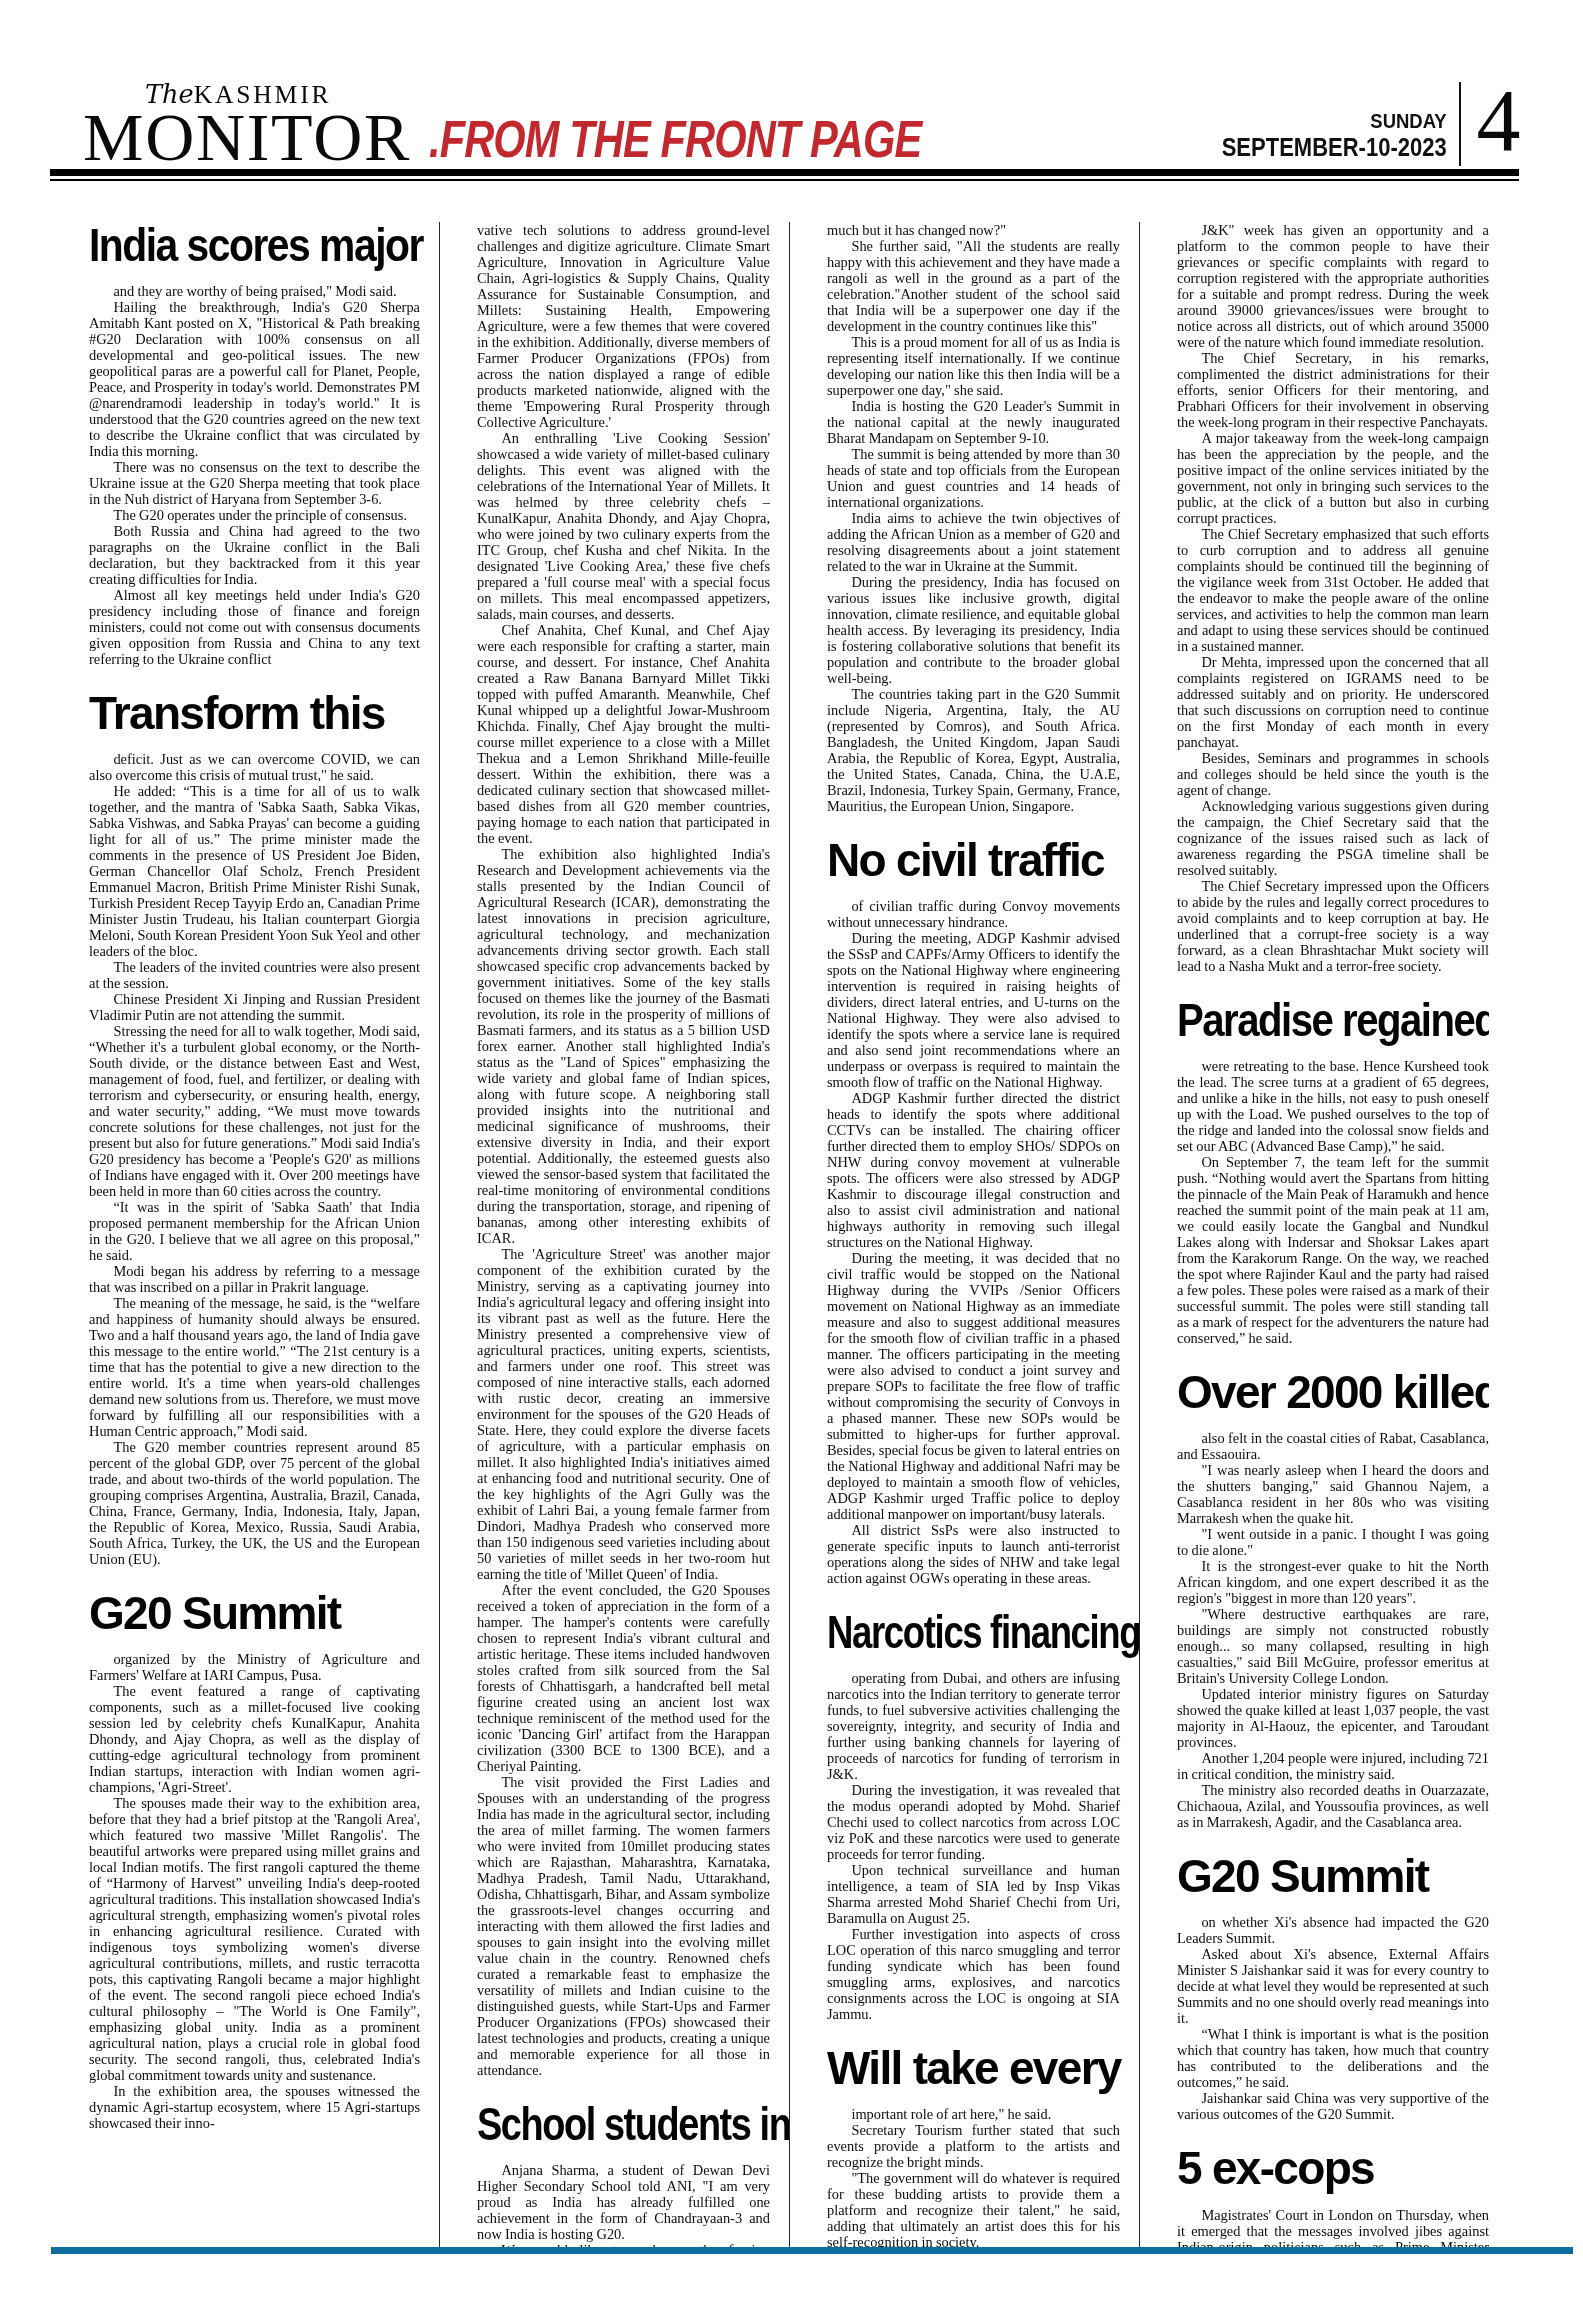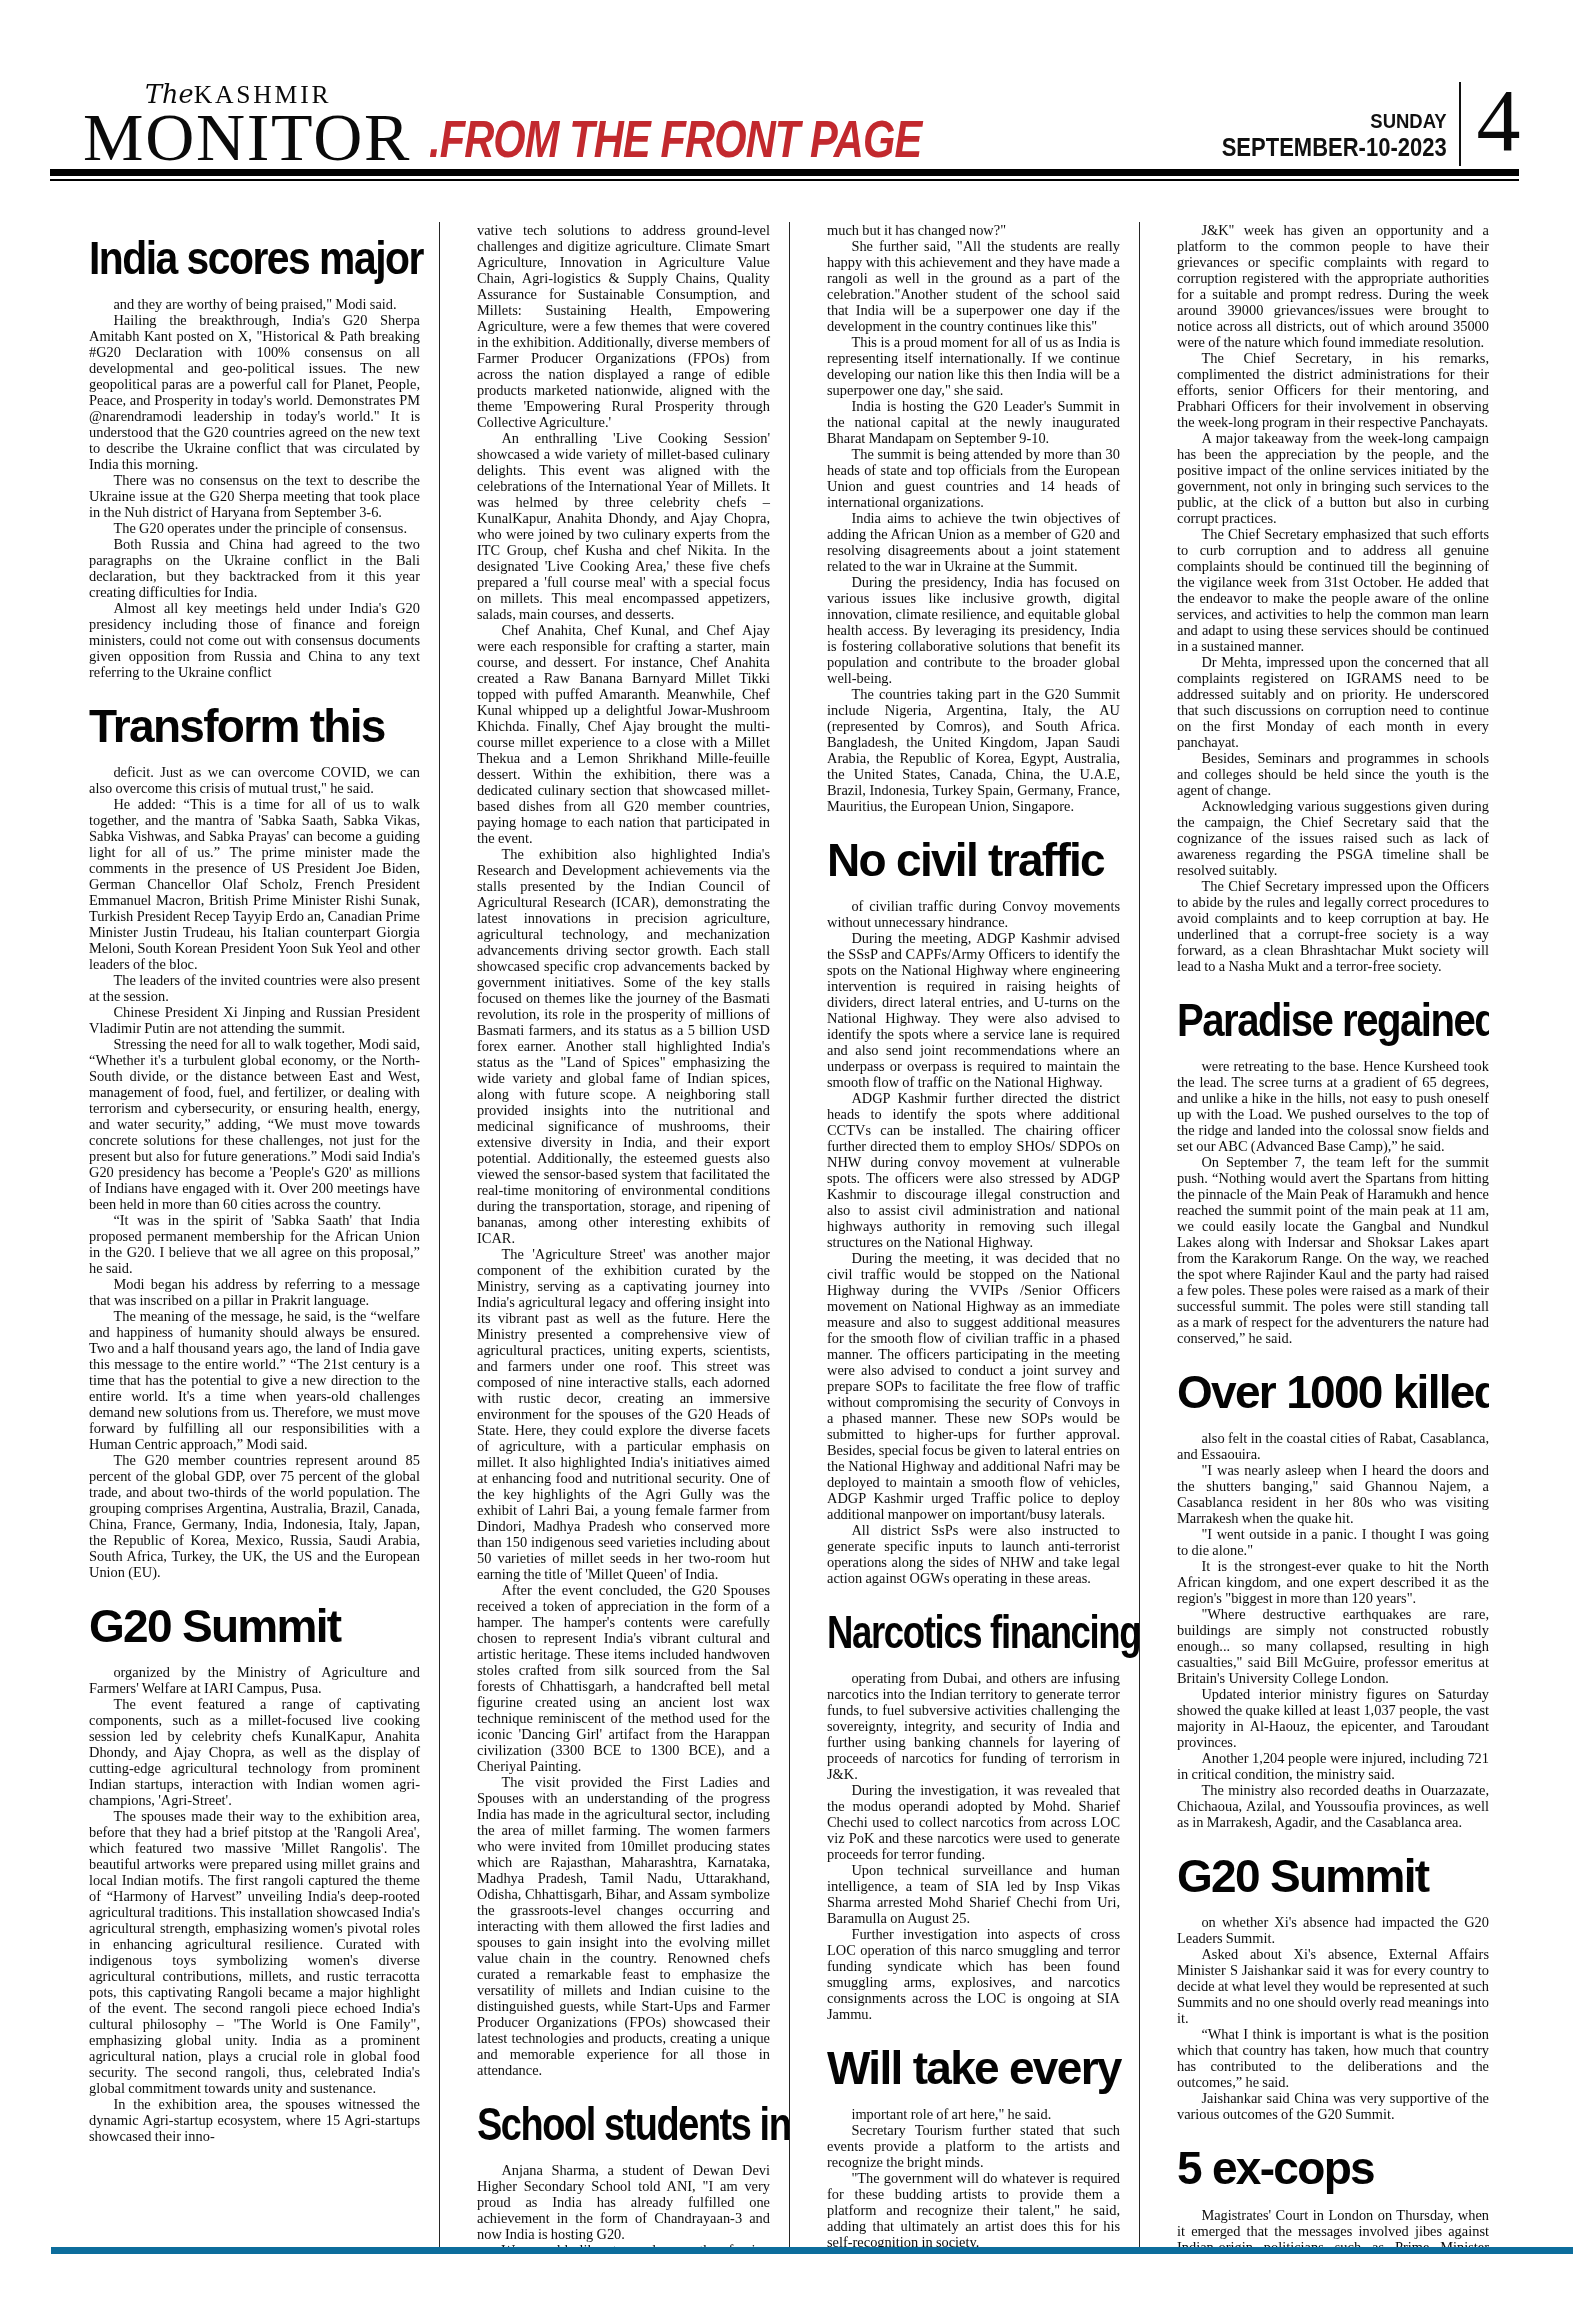--- a/index.html
+++ b/index.html
@@ -40,7 +40,7 @@
     margin:23px 0 13.3px 0;font-family:"Liberation Sans",sans-serif;font-weight:bold;
     font-size:46px;line-height:1.04;letter-spacing:-1.7px;color:#040404;white-space:nowrap;overflow:visible;
   }
-  .headline:first-child{margin-top:13px;}
+  .headline:first-child{margin-top:0;}
   .headline .hl{display:inline-block;transform-origin:left bottom;}
   .para{
     margin:0;font-size:14.4px;line-height:16px;text-align:justify;text-indent:24.4px;

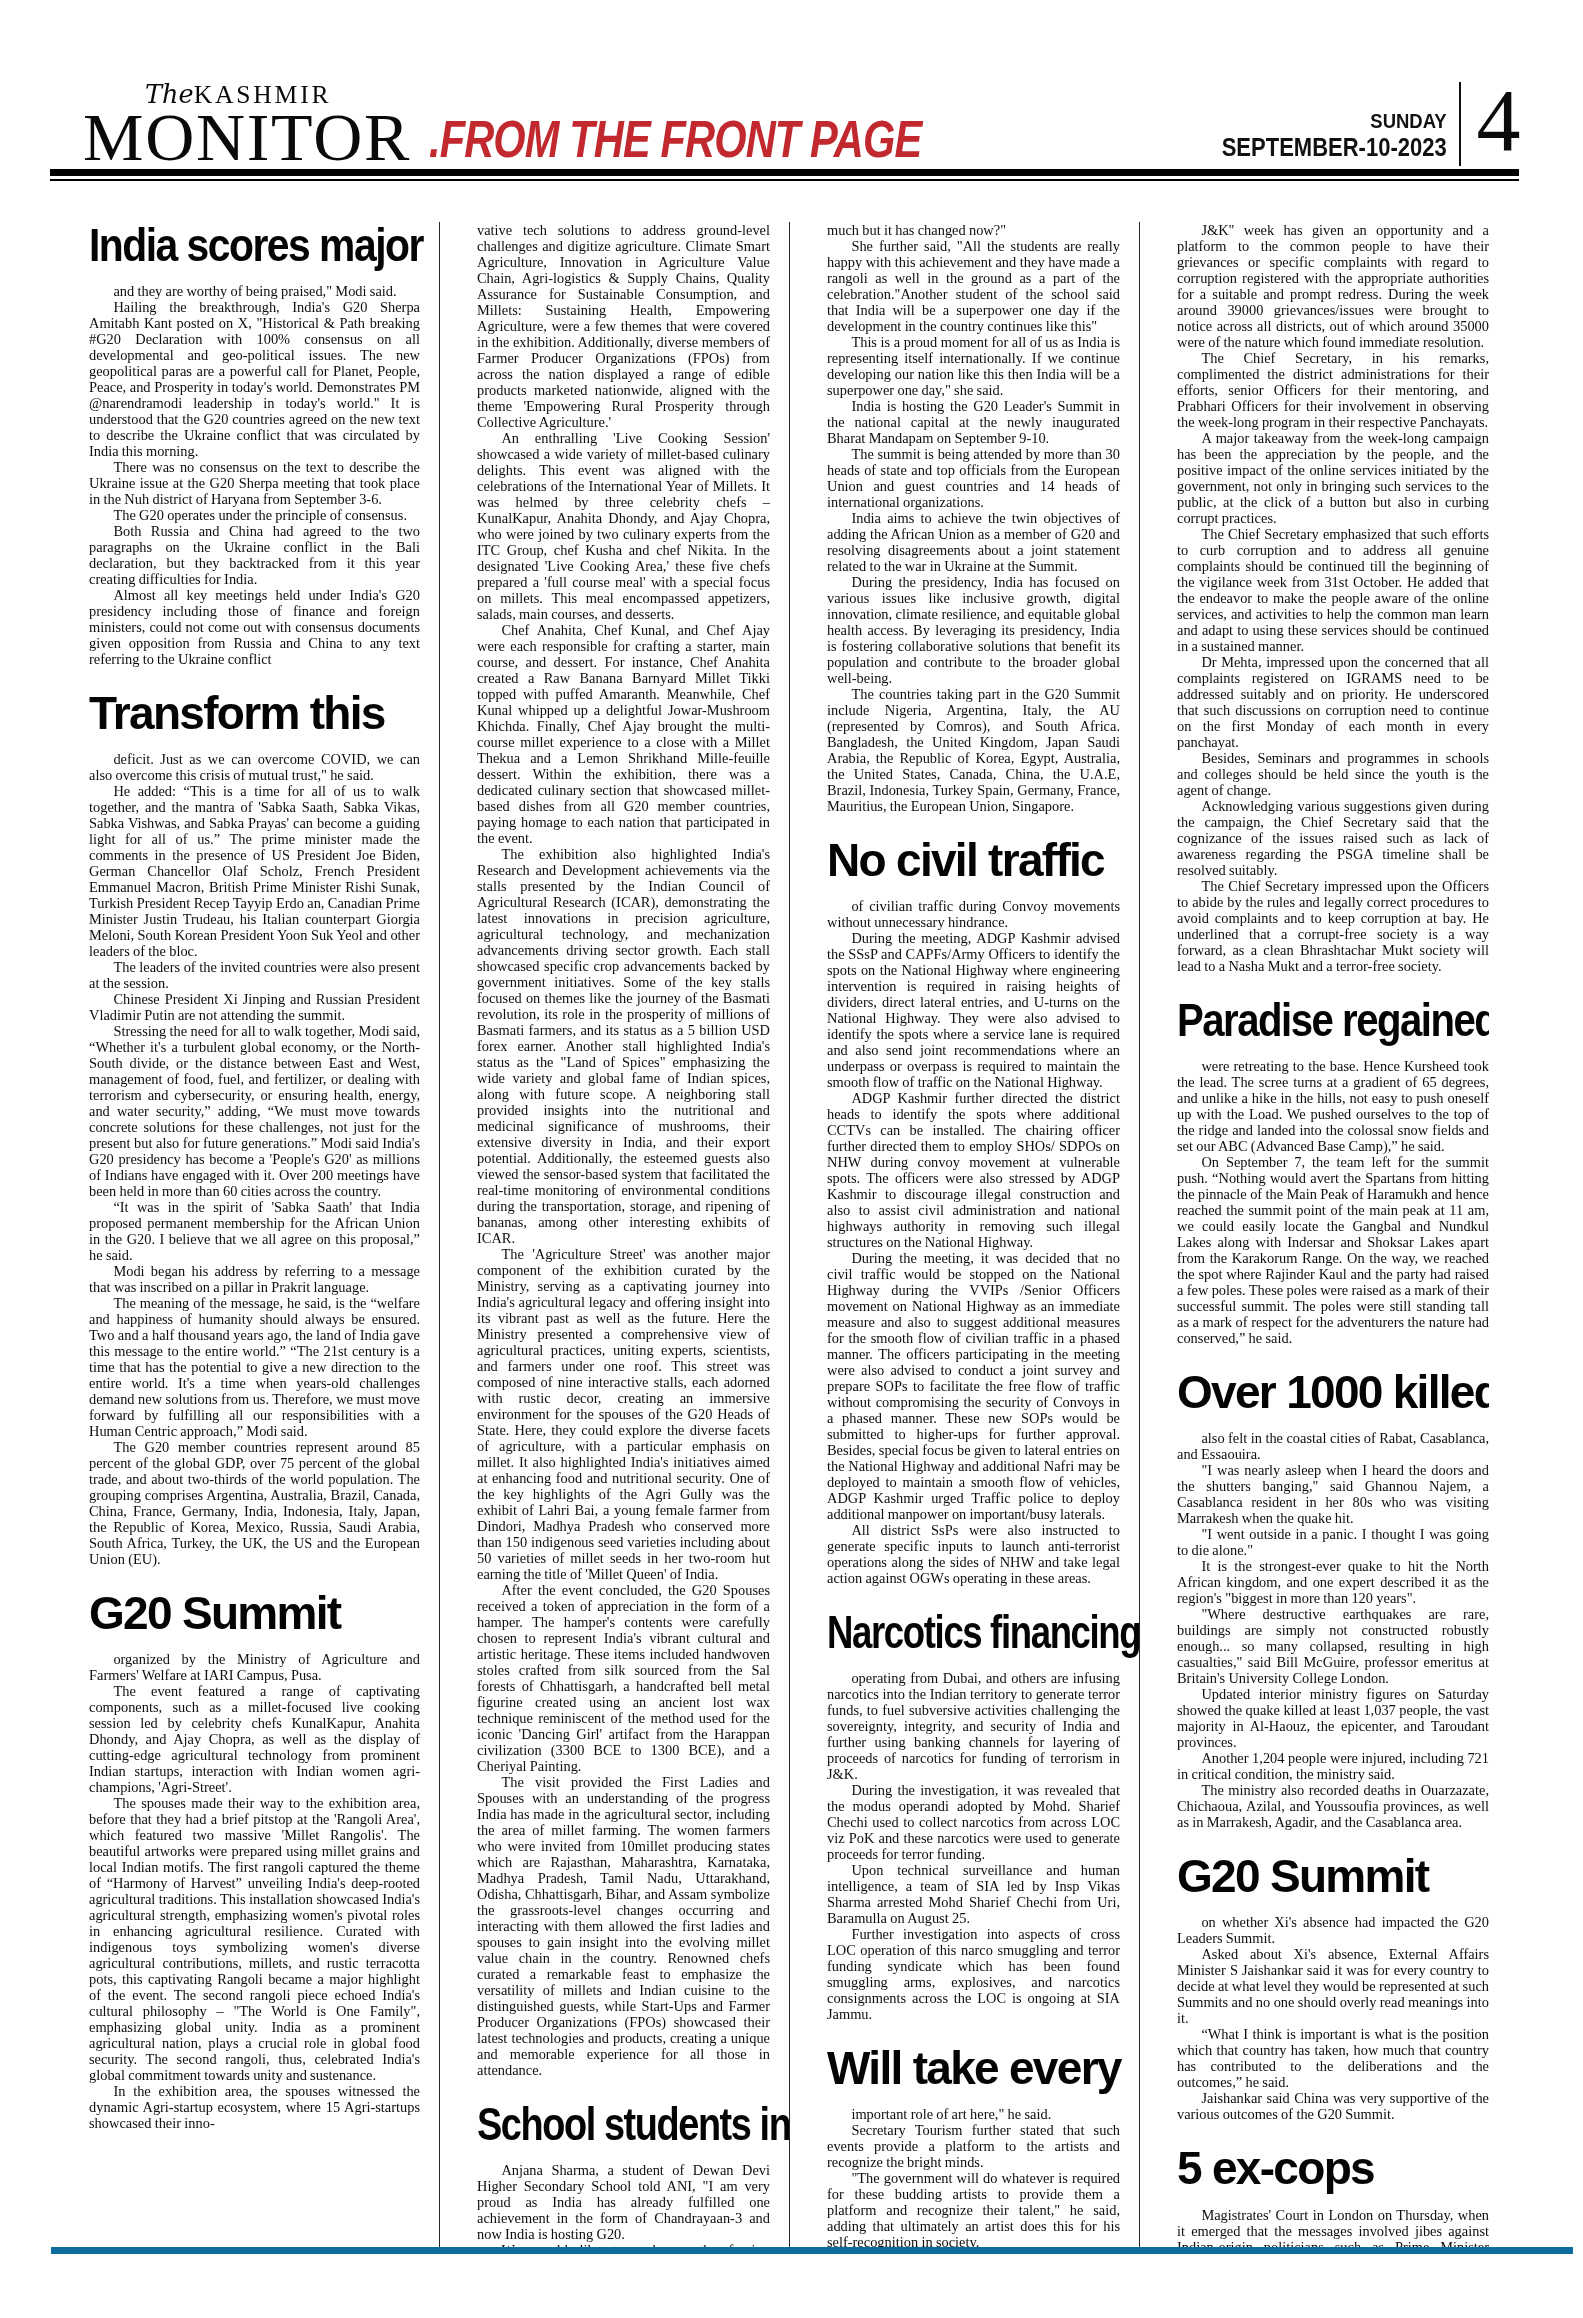--- a/index.html
+++ b/index.html
@@ -146,7 +146,7 @@
       <h2 class="headline"><span class="hl" style="transform: scaleX(0.872);">Paradise regained:</span></h2>
       <p class="para">were retreating to the base. Hence Kursheed took the lead. The scree turns at a gradient of 65 degrees, and unlike a hike in the hills, not easy to push oneself up with the Load. We pushed ourselves to the top of the ridge and landed into the colossal snow fields and set our ABC (Advanced Base Camp),” he said.</p>
       <p class="para">On September 7, the team left for the summit push. “Nothing would avert the Spartans from hitting the pinnacle of the Main Peak of Haramukh and hence reached the summit point of the main peak at 11 am, we could easily locate the Gangbal and Nundkul Lakes along with Indersar and Shoksar Lakes apart from the Karakorum Range.  On the way, we reached the spot where Rajinder Kaul and the party had raised a few poles. These poles were raised as a mark of their successful summit. The poles were still standing tall as a mark of respect for the adventurers the nature had conserved,” he said.</p>
-      <h2 class="headline"><span class="hl">Over 1000 killed</span></h2>
+      <h2 class="headline"><span class="hl">Over 2000 killed</span></h2>
       <p class="para">also felt in the coastal cities of Rabat, Casablanca, and Essaouira.</p>
       <p class="para">"I was nearly asleep when I heard the doors and the shutters banging," said Ghannou Najem, a Casablanca resident in her 80s who was visiting Marrakesh when the quake hit.</p>
       <p class="para">"I went outside in a panic. I thought I was going to die alone."</p>

